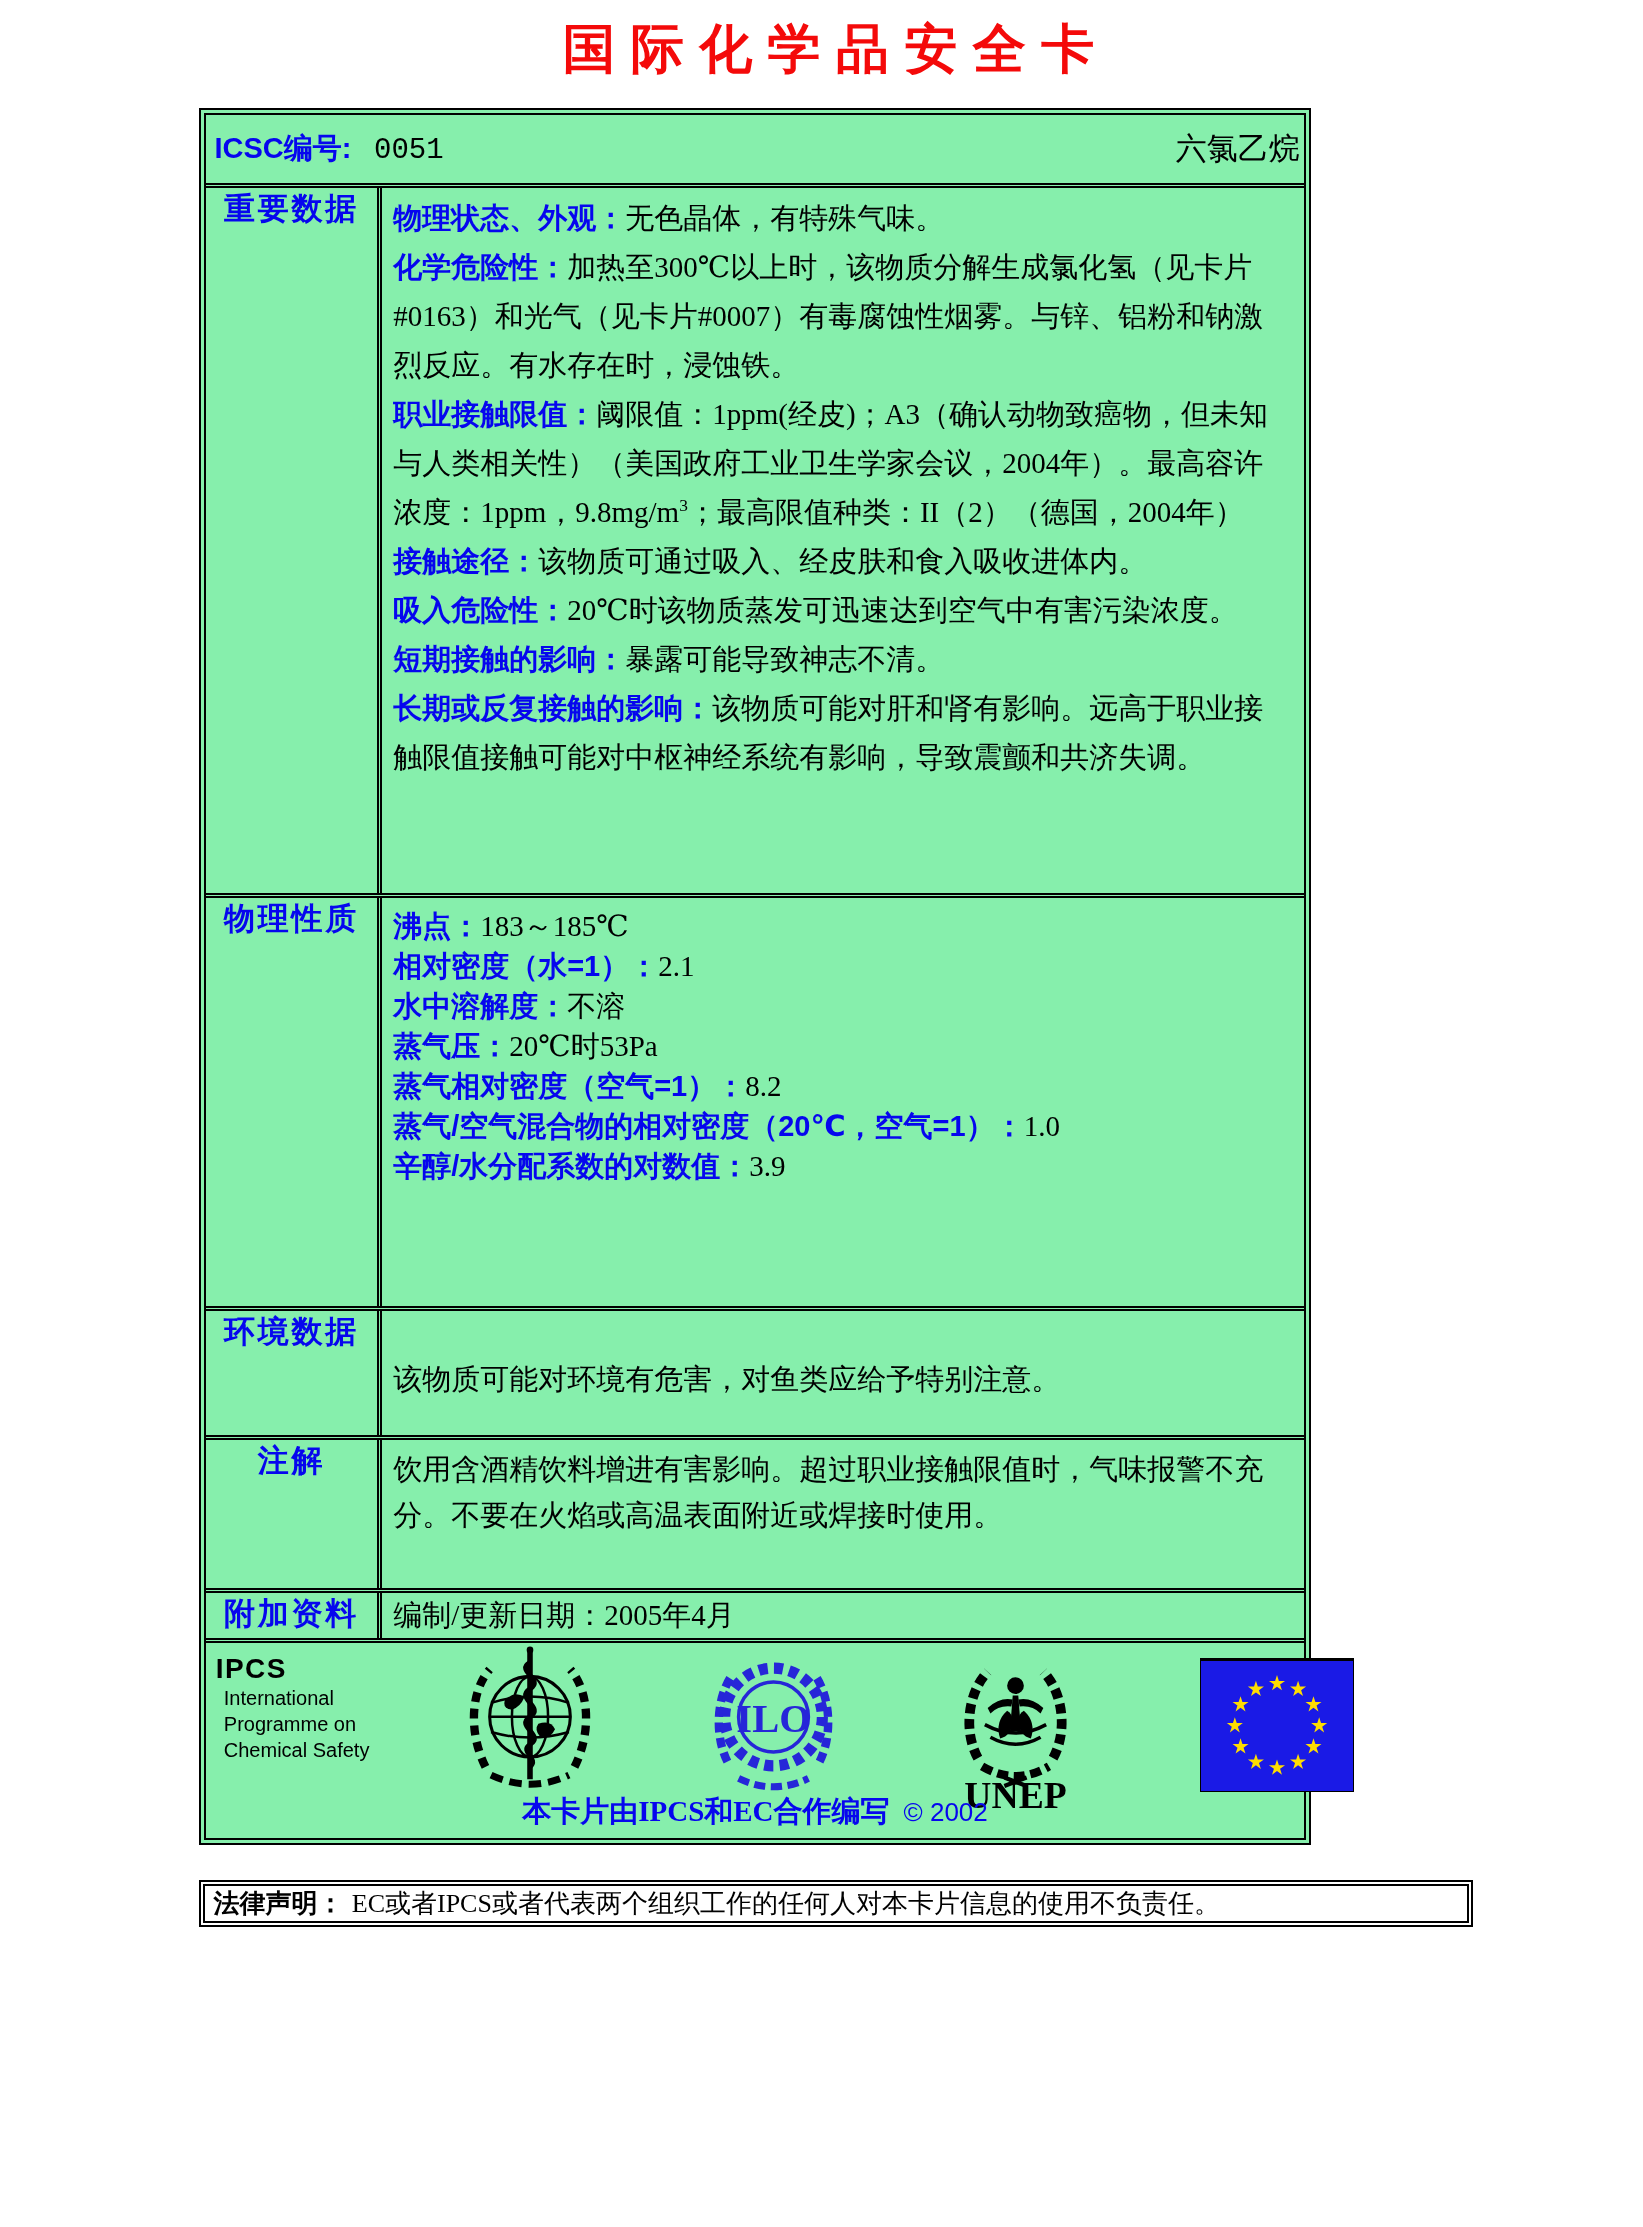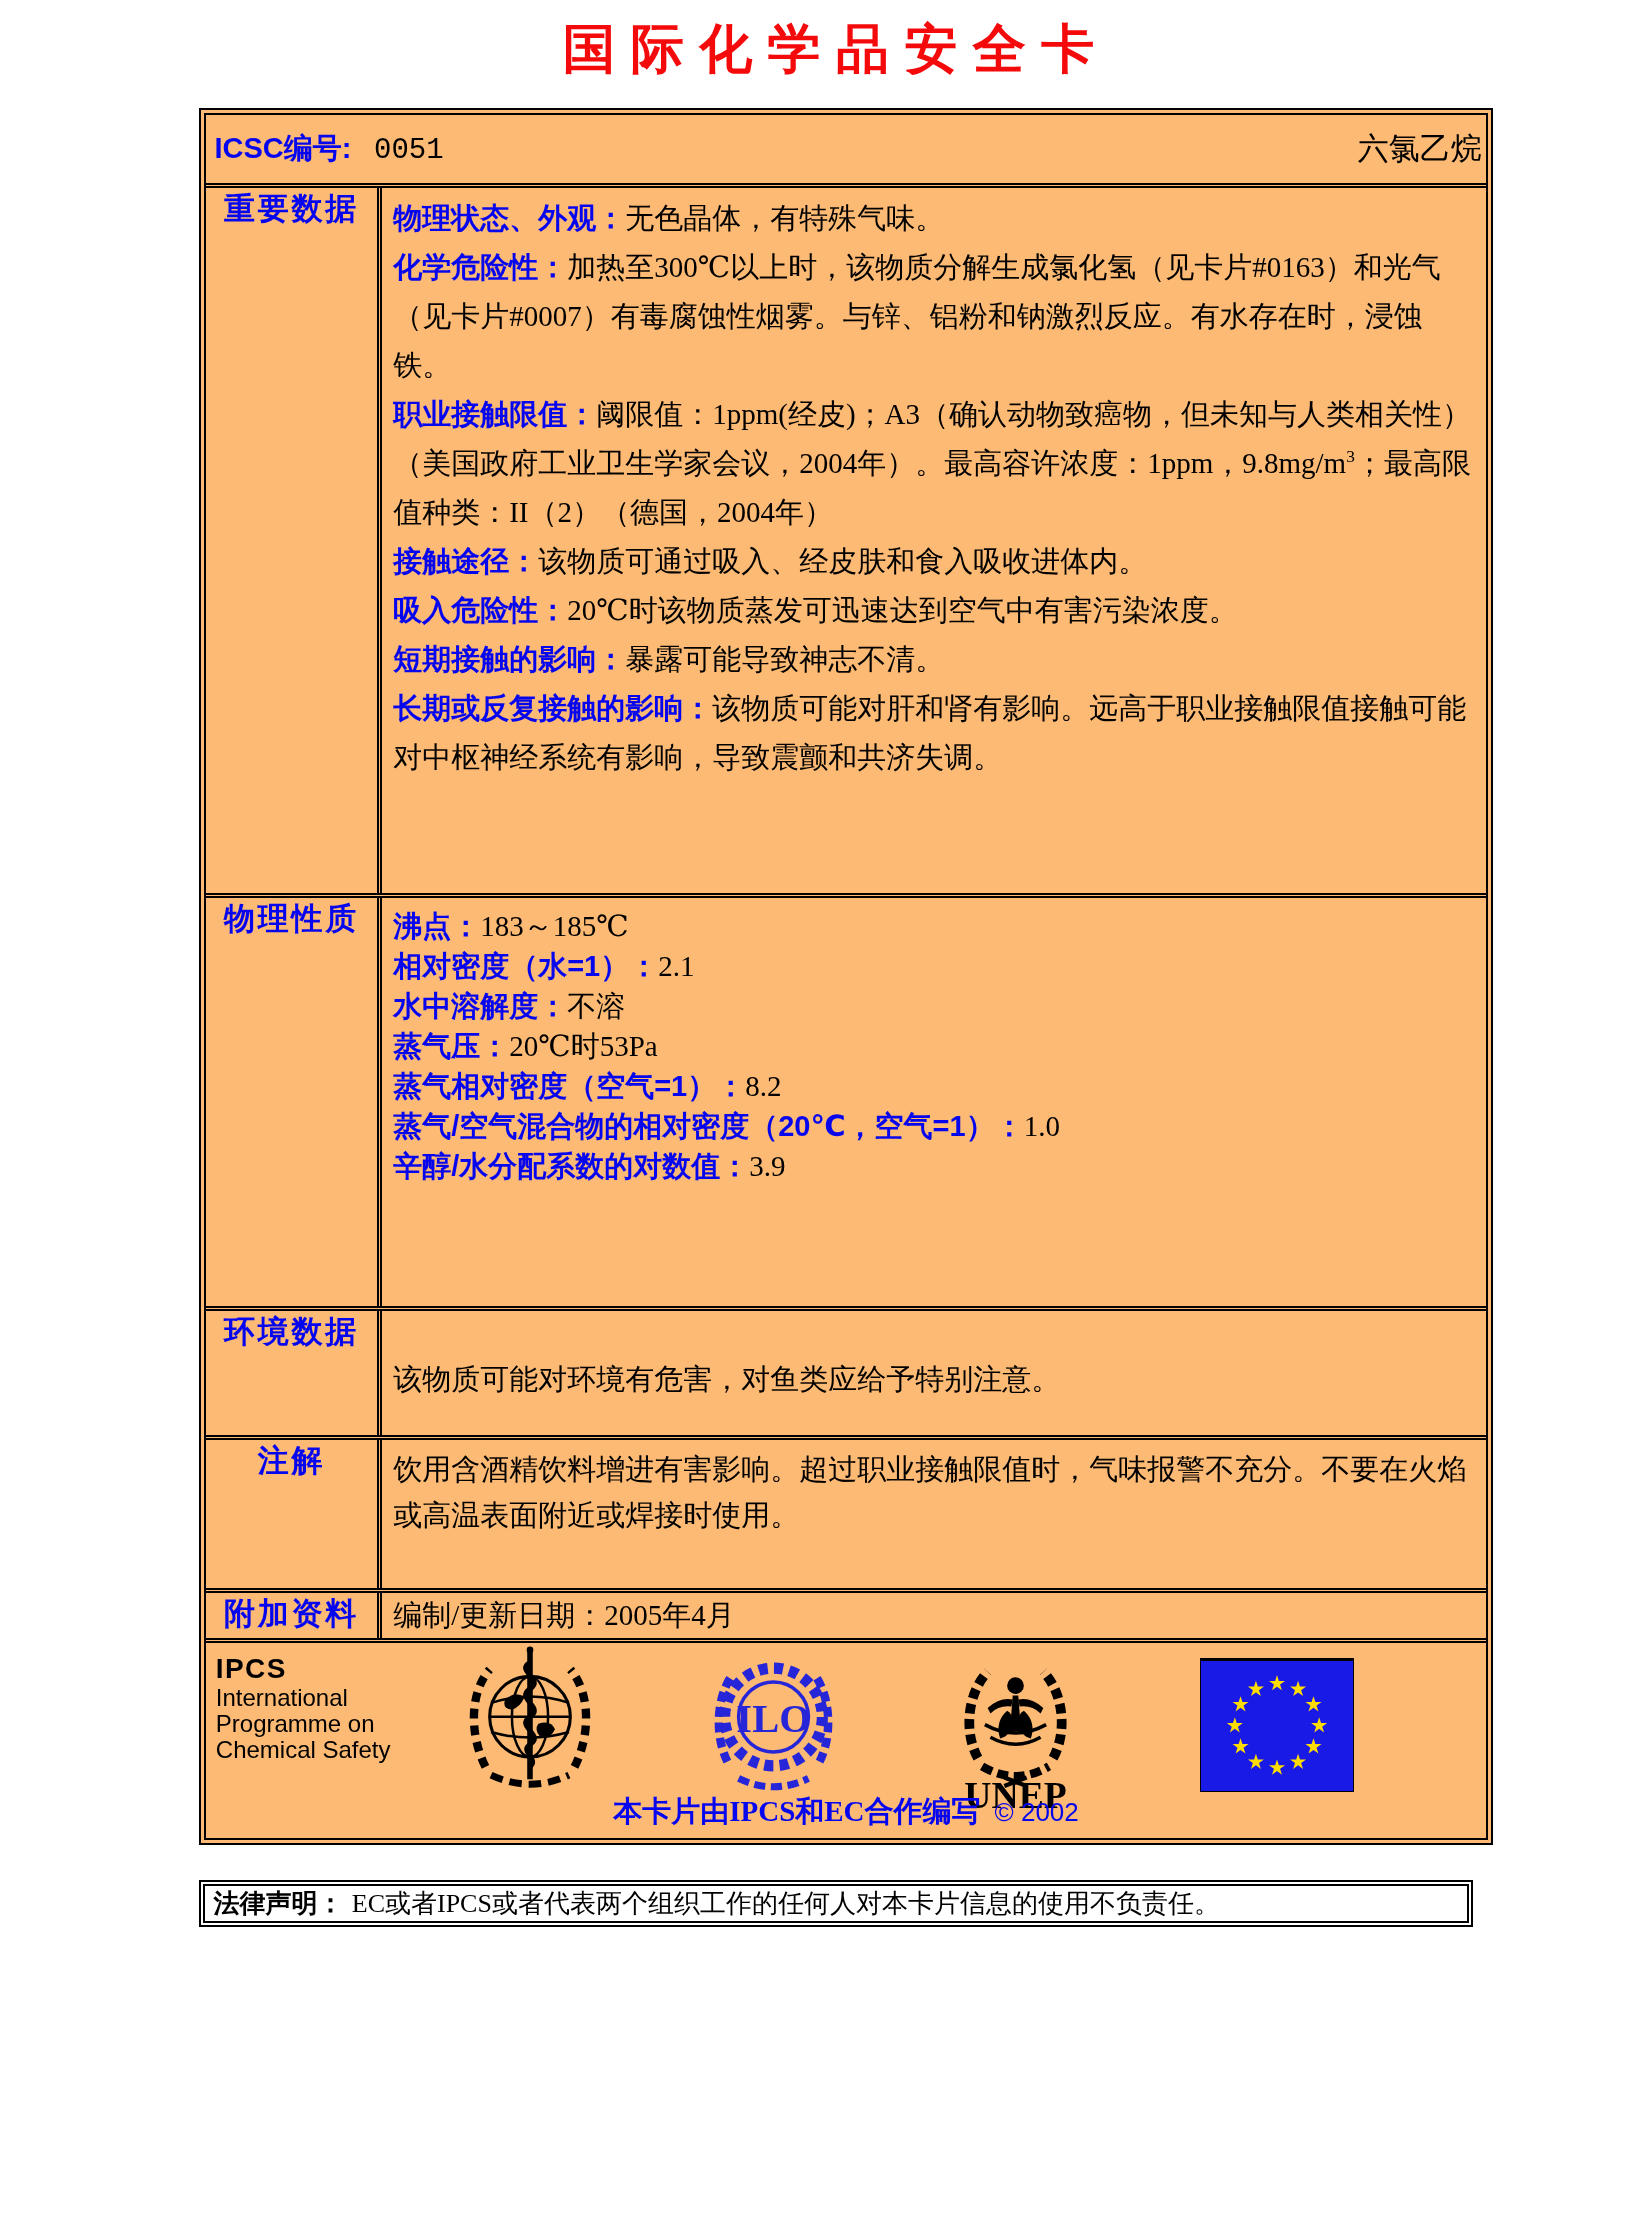--- a/index.html
+++ b/index.html
@@ -27,9 +27,9 @@
 
   
   .card {
-    position:absolute; left:199px; top:108px; width:1294px;
+    position:absolute; left:199px; top:108px; width:1112px;
     border:7.7px double #000;
-    background:#fdba74;
+    background:#86efac;
   }
   .row { position:relative; width:100%; }
   .row + .row { border-top:5.6px double #000; }

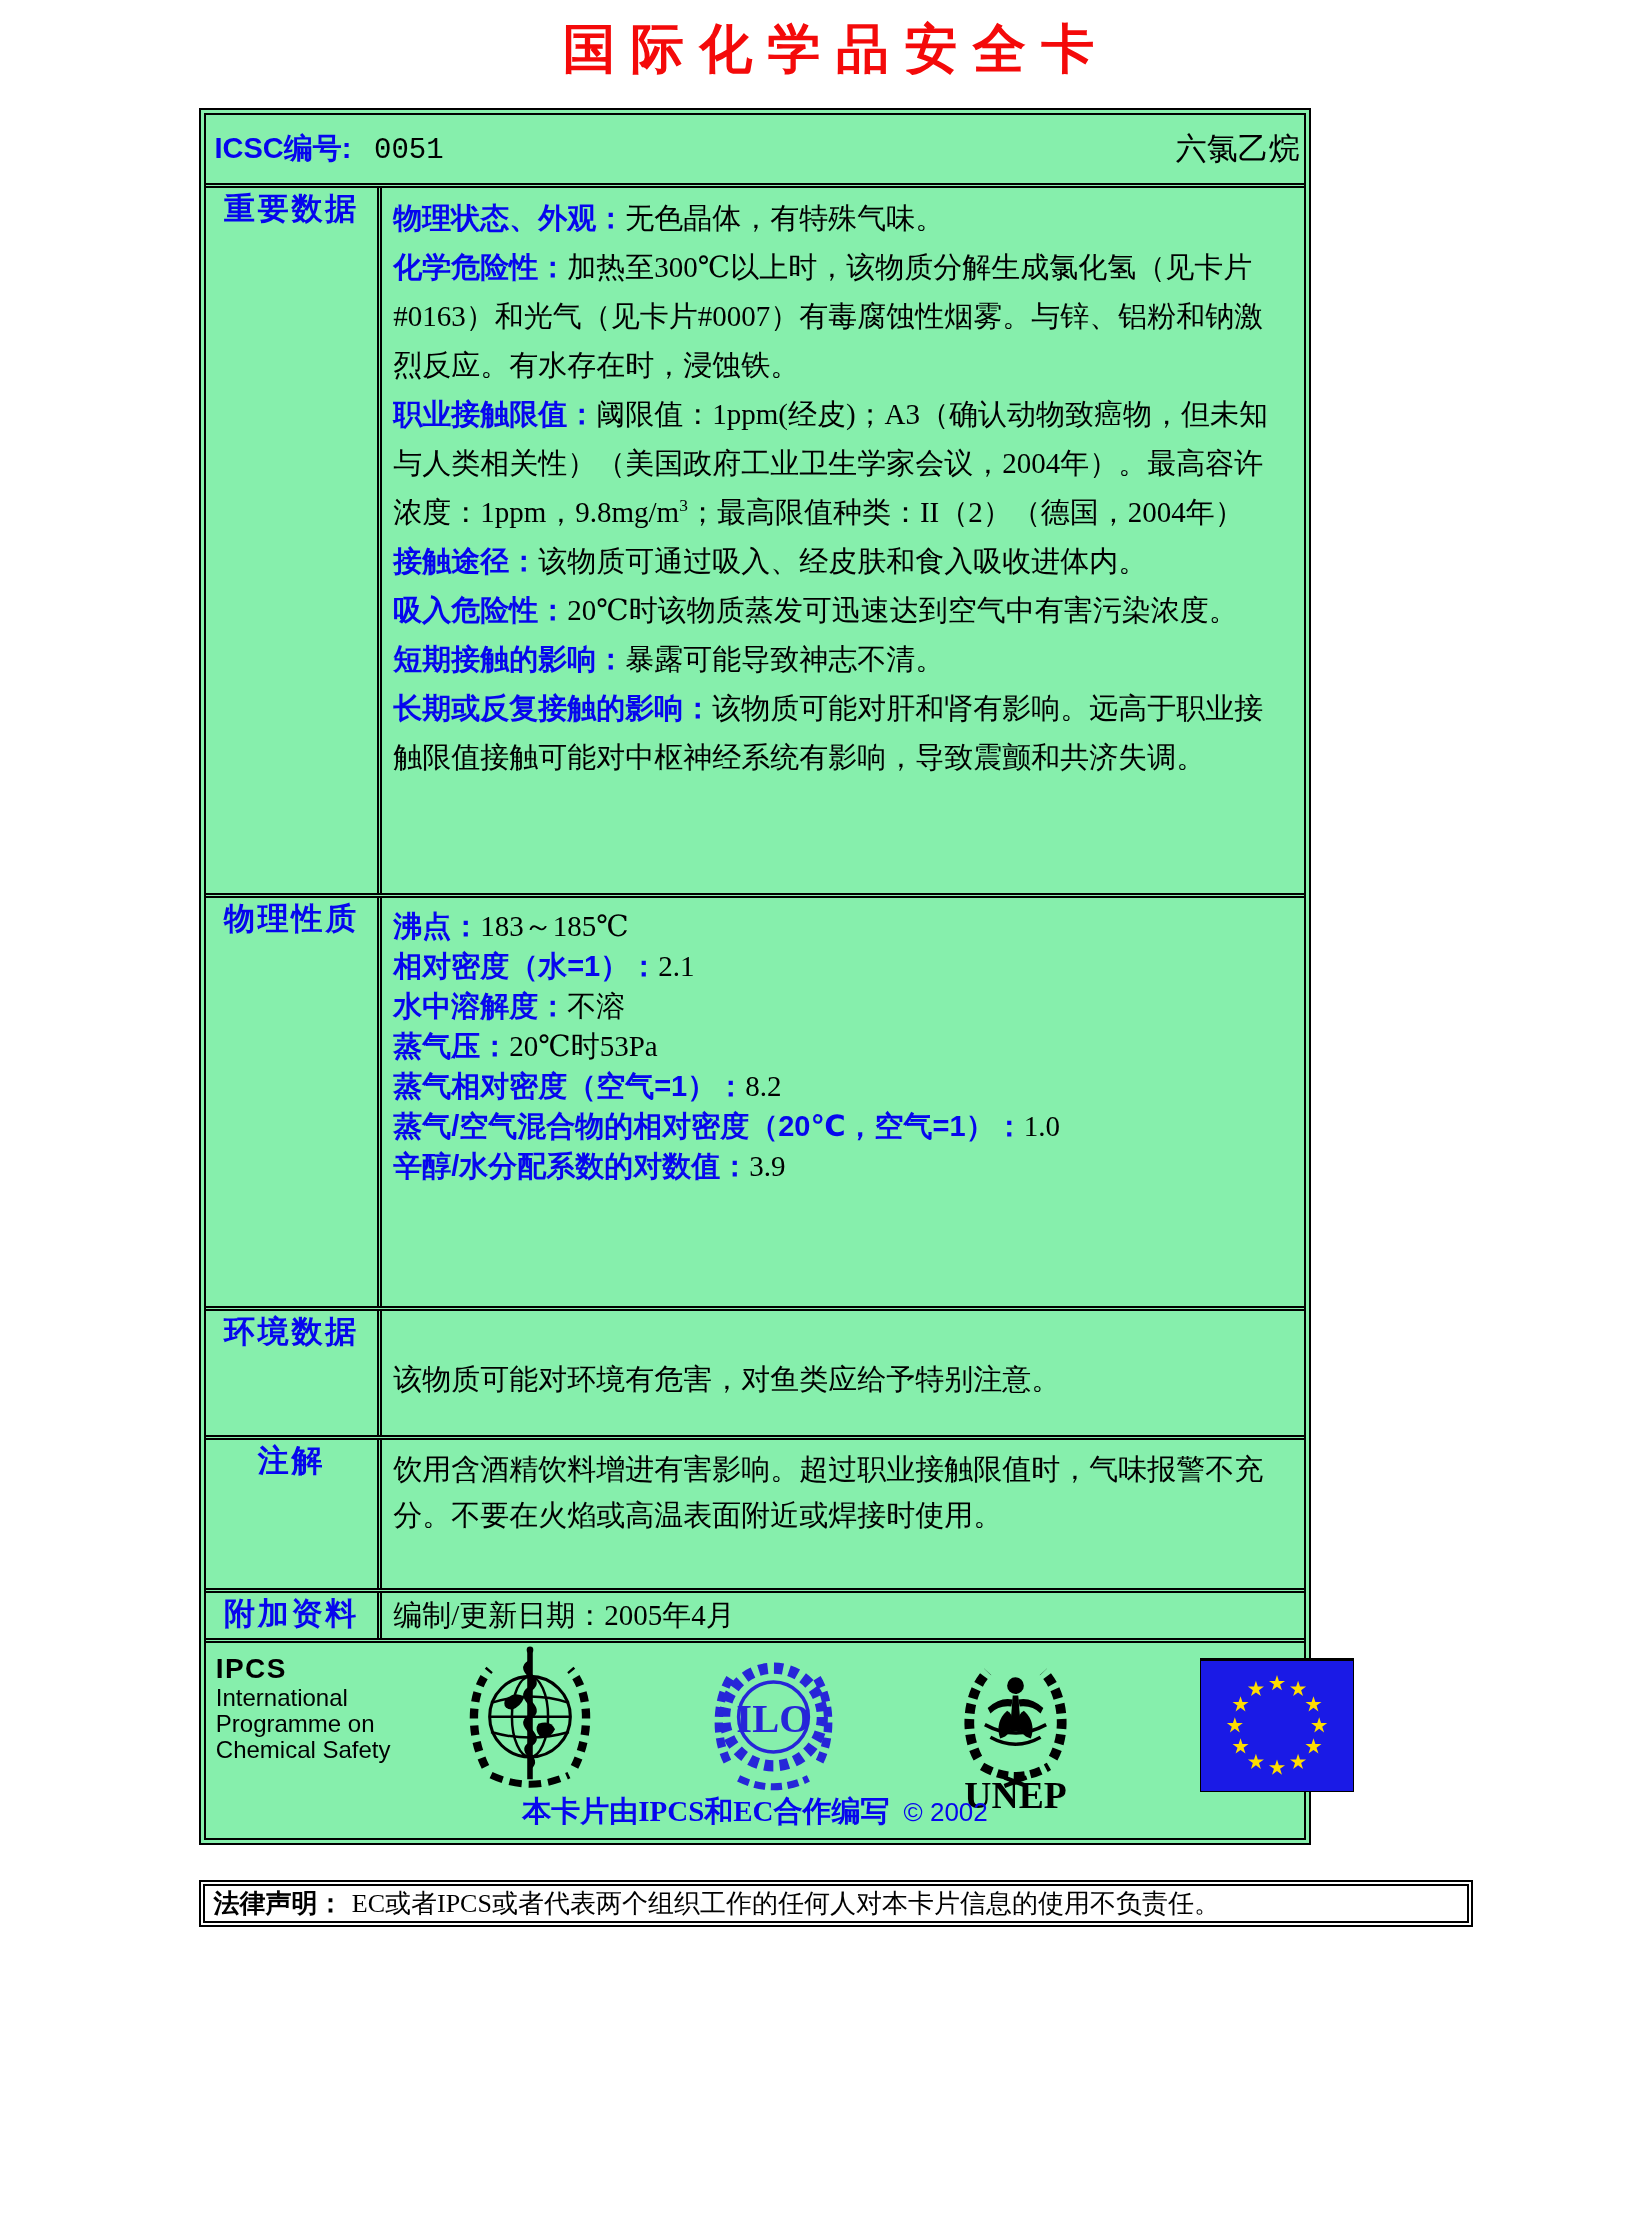--- a/index.html
+++ b/index.html
@@ -89,7 +89,7 @@
   .ipcs-block { position:absolute; left:9.8px; top:9.8px; width:230px;
     font-family:"Liberation Sans","DejaVu Sans",sans-serif; }
   .ipcs-acro { font-size:28px; font-weight:bold; letter-spacing:1.4px; }
-  .ipcs-line { font-size:24px; line-height:26px; }
+  .ipcs-line { font-size:20px; line-height:26px;margin-left:8px; }
   .logo { position:absolute; color:#000; }
   .who-logo  { left:260px;  top:1.4px;  width:128px; height:158px; }
   .ilo-logo  { left:504px;  top:7px; width:127px; height:148px; color:var(--ilo-blue,#2626d8); }

